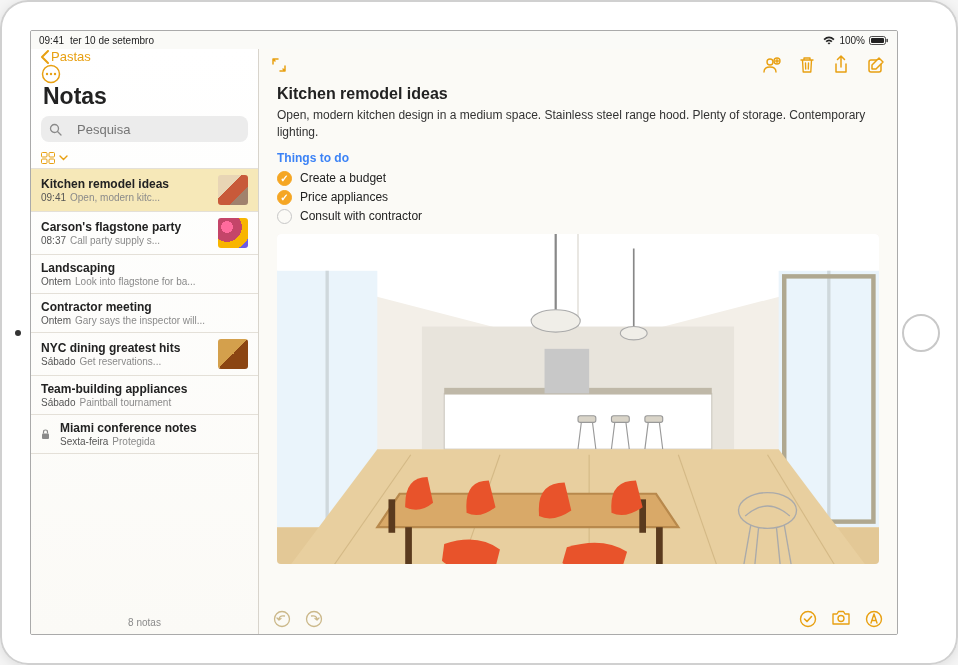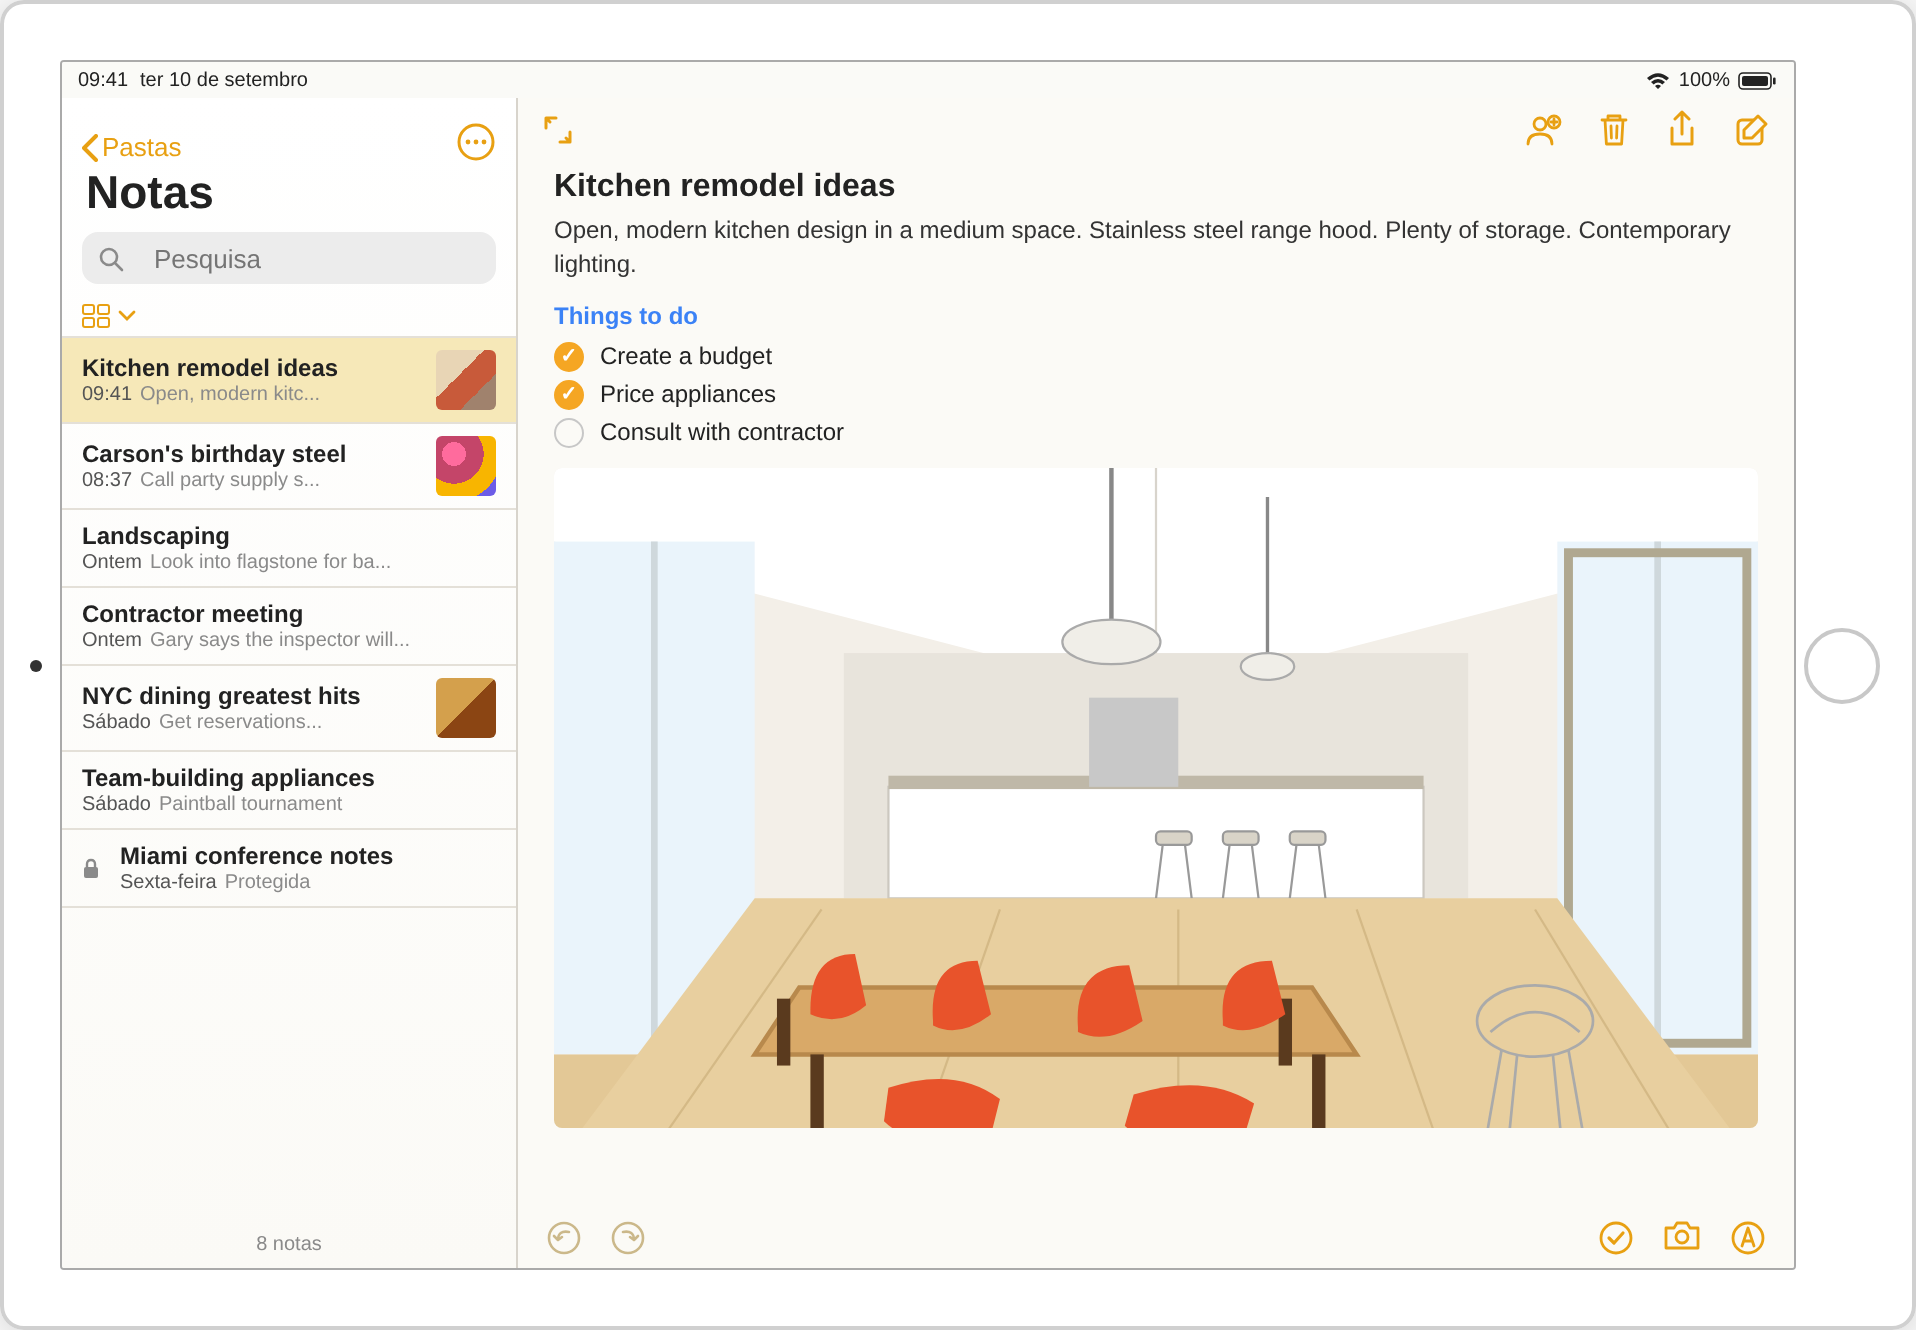--- a/index.html
+++ b/index.html
@@ -6,7 +6,7 @@
 body { background: #f5f5f5; width: 958px; height: 665px; position: relative; display: flex; align-items: center; justify-content: center; }
 
 .device-frame {
-  width: 958px; height: 665px; background: #fff; border-radius: 12px; position: relative;
+  width: 958px; height: 665px; background: #fff; border-radius: 28px; position: relative;
   box-shadow: inset 0 0 0 2px #d0d0d0, 0 2px 12px rgba(0,0,0,0.1);
   padding: 30px 60px 30px 30px;
 }

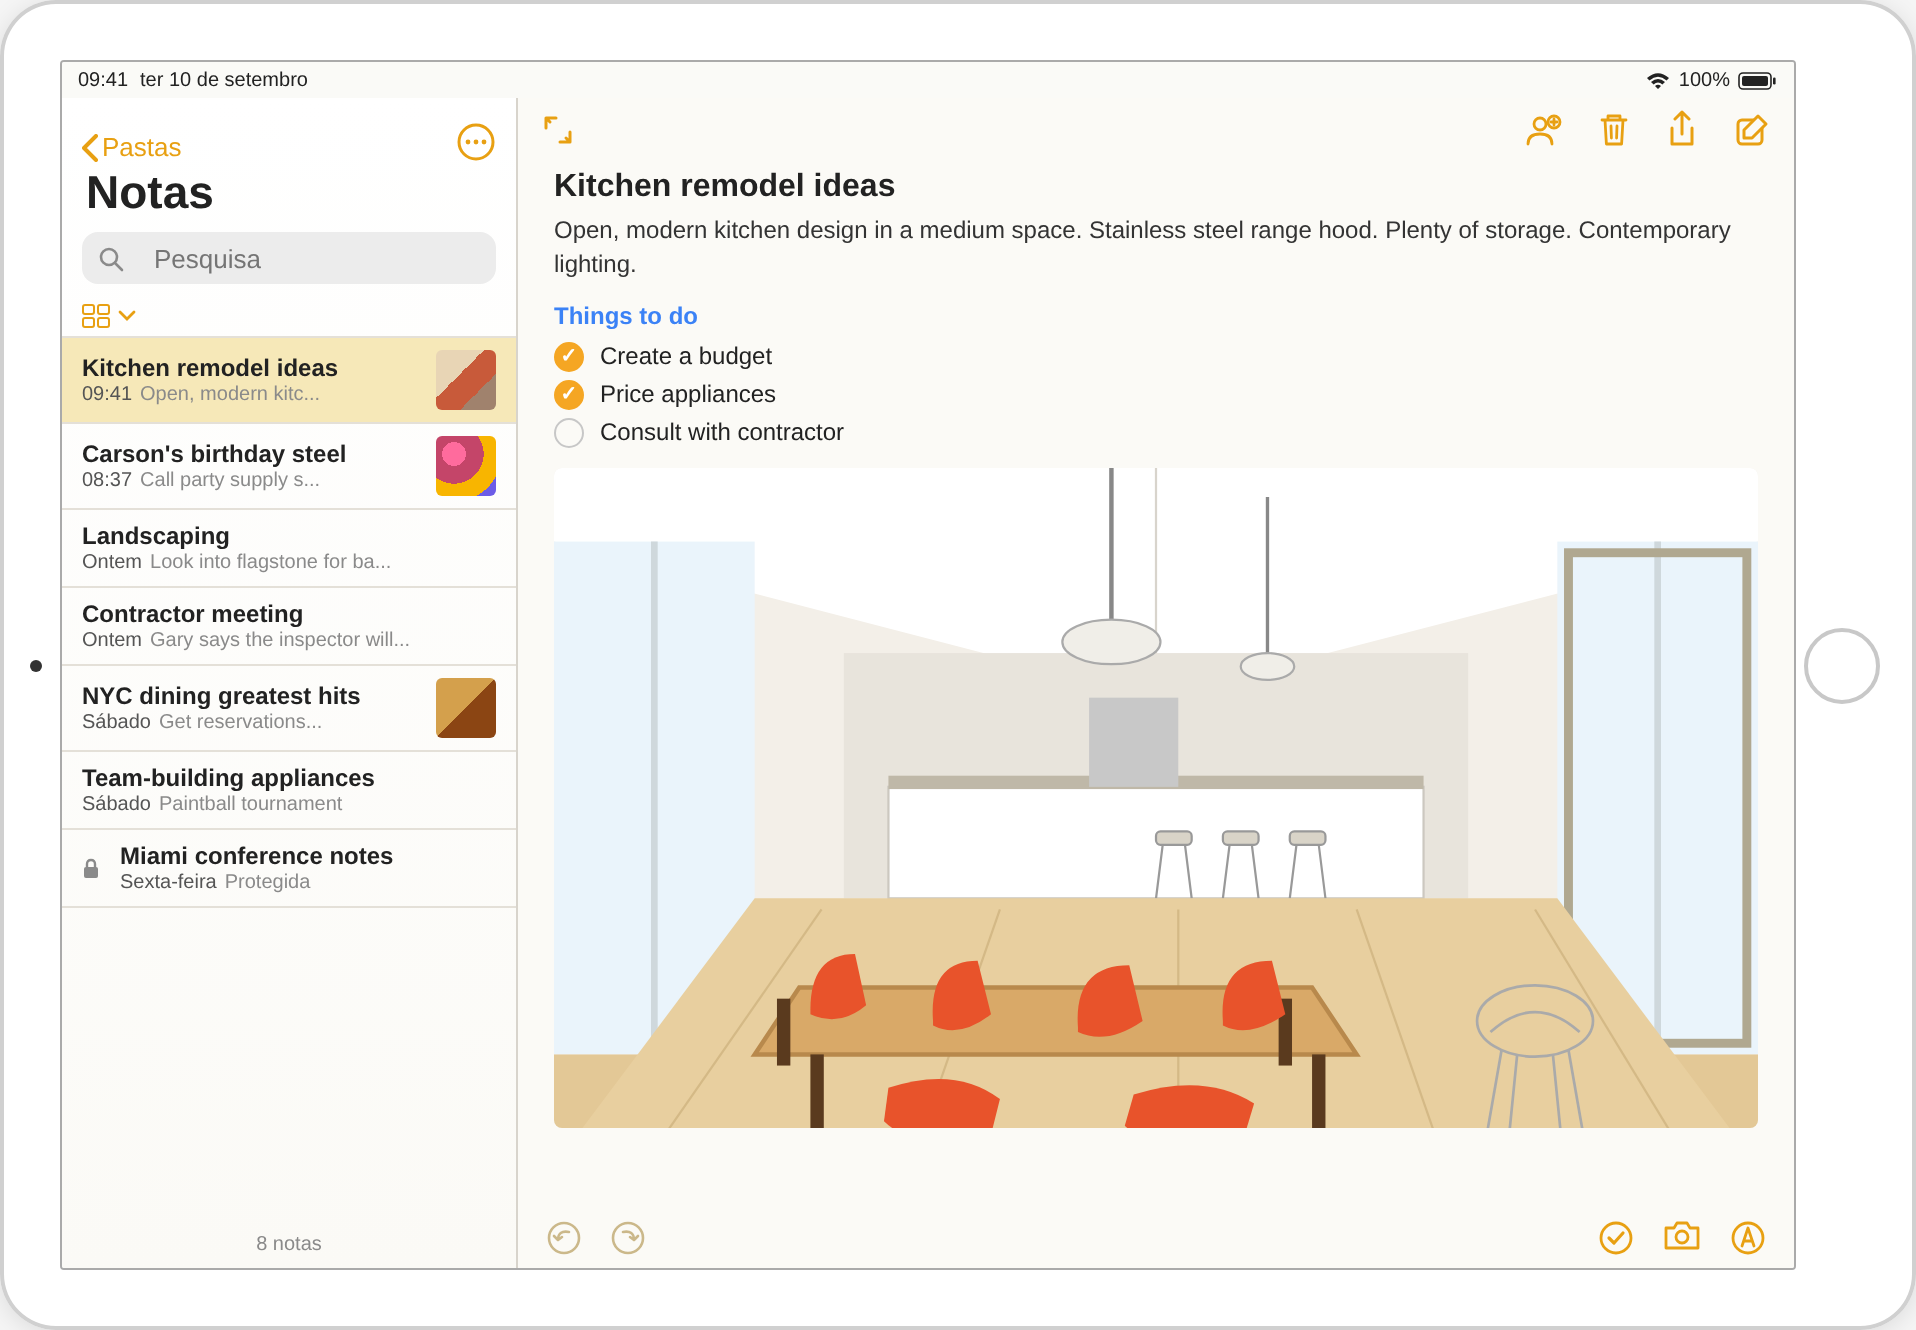--- a/index.html
+++ b/index.html
@@ -38,7 +38,7 @@
   width: 228px; border-right: 1px solid #d8d4cc; display: flex; flex-direction: column;
   background: linear-gradient(#ffffff, #fbfaf6);
 }
-.sidebar-toolbar { height: 32px; display: flex; align-items: flex-end; justify-content: space-between; padding: 0 10px; }
+.sidebar-toolbar { height: 32px; display: flex; align-items: flex-start; justify-content: space-between; padding: 0 10px; flex-direction: column; }
 .back-btn { display: flex; align-items: center; color: #e8a012; font-size: 13px; gap: 2px; cursor: pointer; }
 .more-btn { color: #e8a012; }
 .sidebar-title { font-size: 23px; font-weight: 700; color: #222; padding: 2px 12px 6px; }

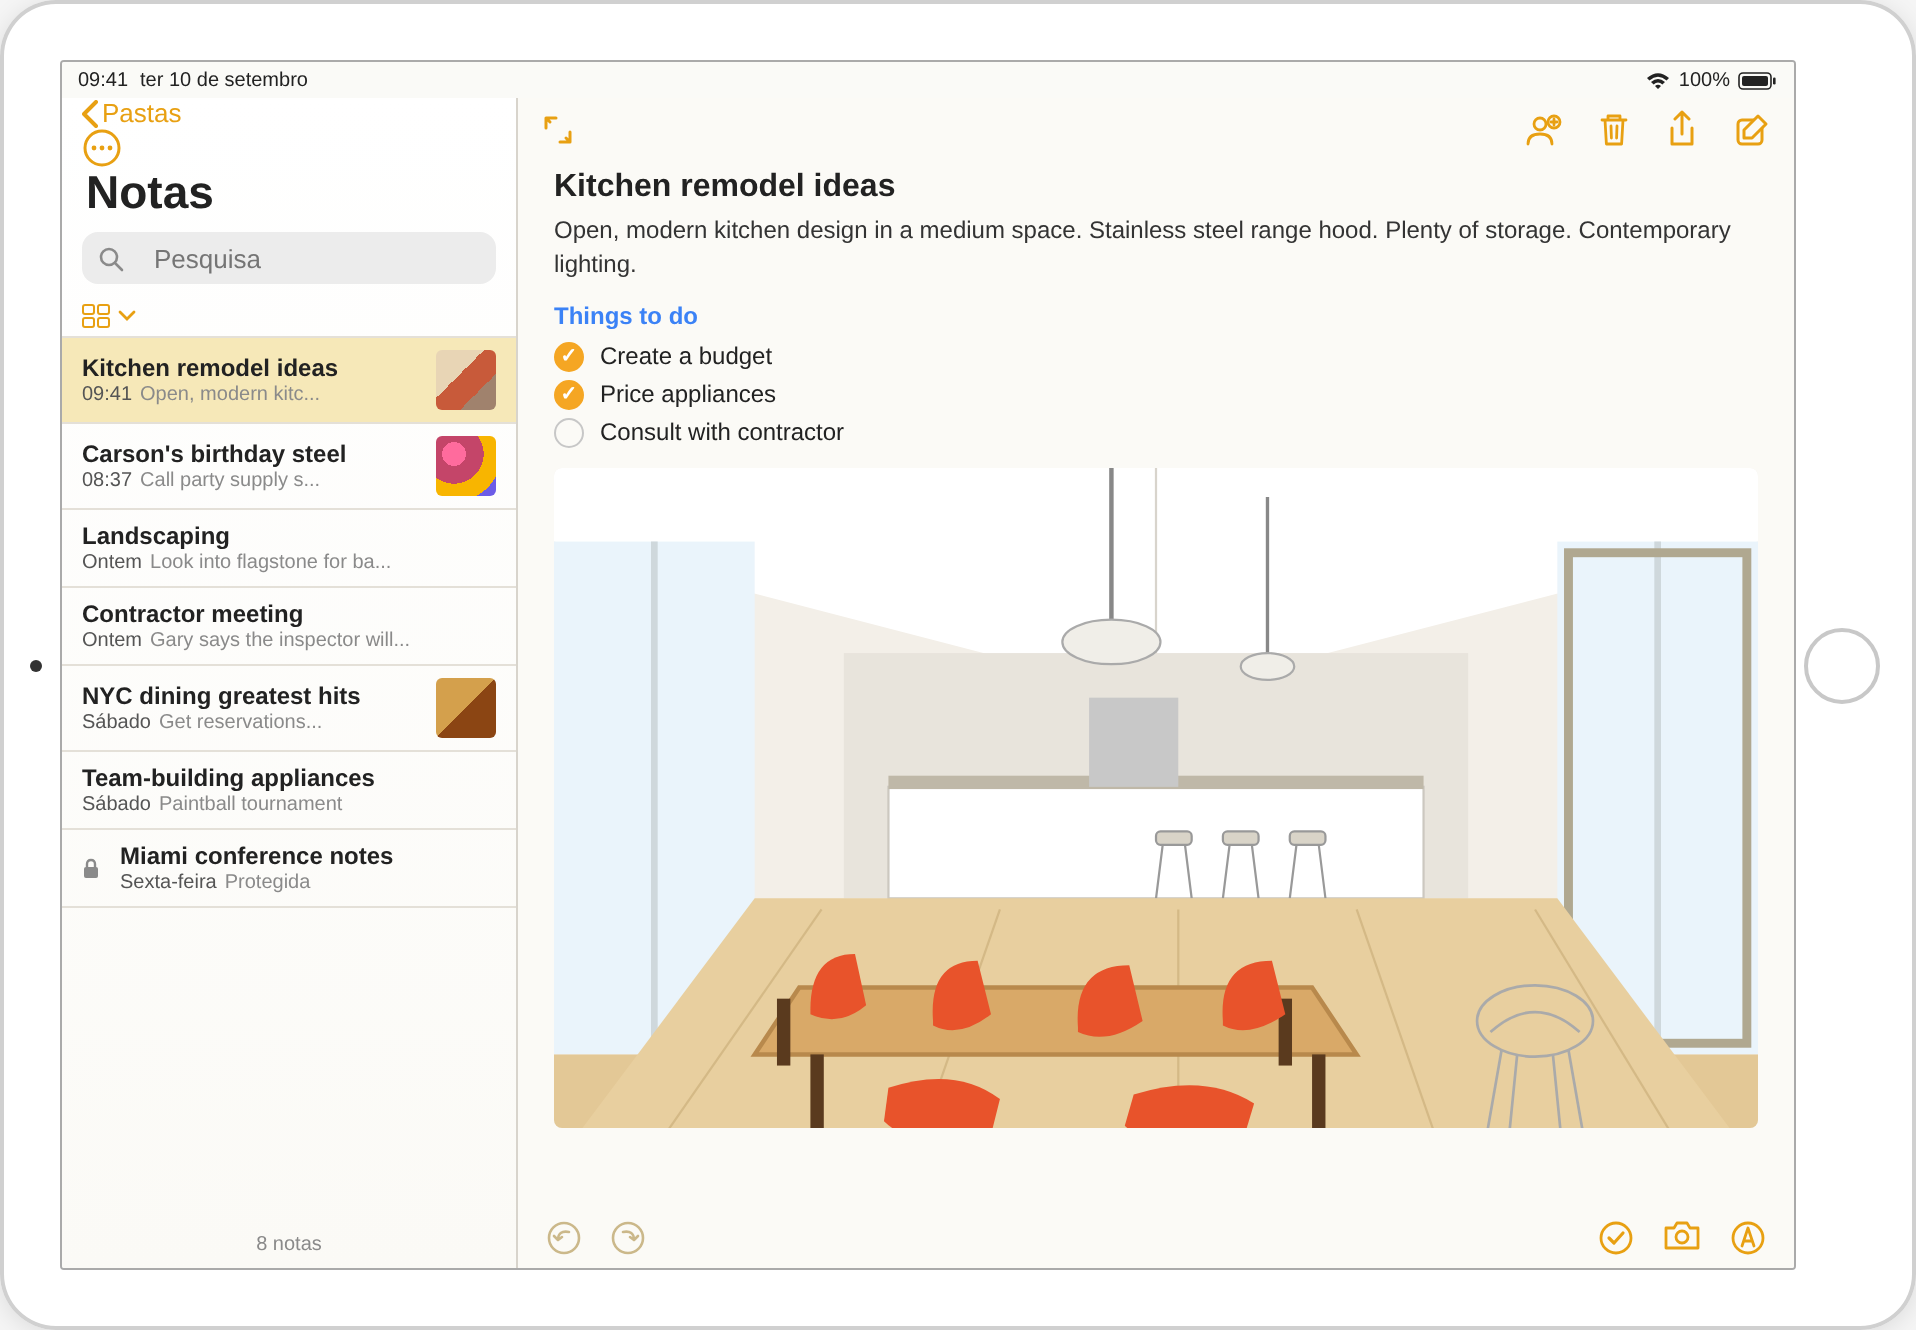--- a/index.html
+++ b/index.html
@@ -180,7 +180,7 @@
             </div>
             <div class="note-item">
               <div class="note-text">
-                <div class="note-title">Carson's birthday steel</div>
+                <div class="note-title">Carson's flagstone party</div>
                 <div class="note-sub"><span class="time">08:37</span>Call party supply s...</div>
               </div>
               <div class="thumb" style="background:radial-gradient(circle at 30% 30%,#ff6b9d 20%,#c44569 20%,#c44569 50%,#f8b500 50%,#f8b500 80%,#6c5ce7 80%)"></div>

